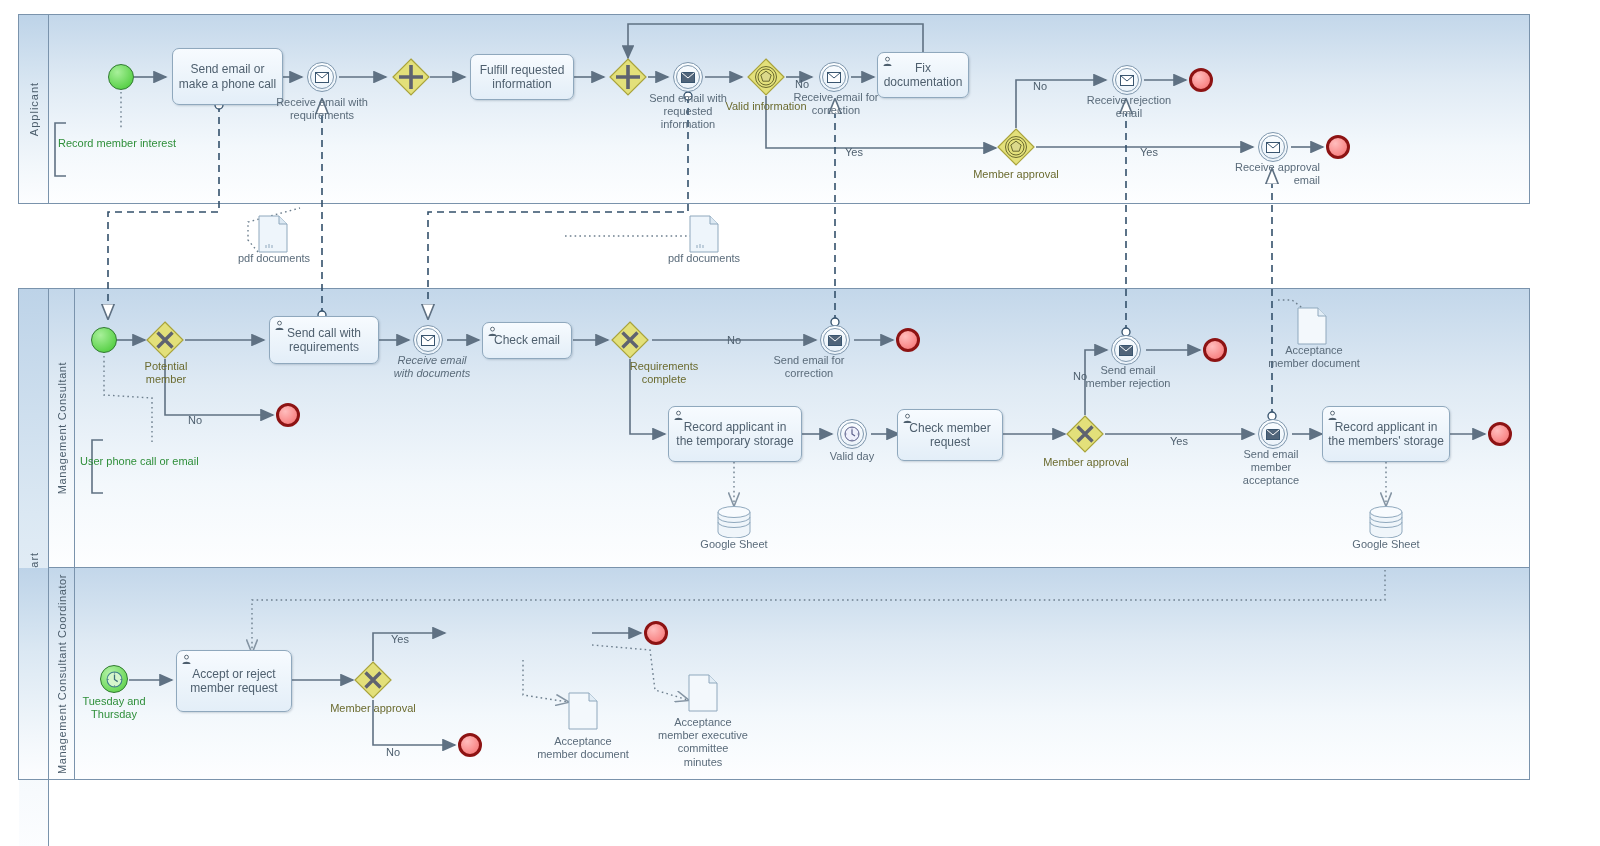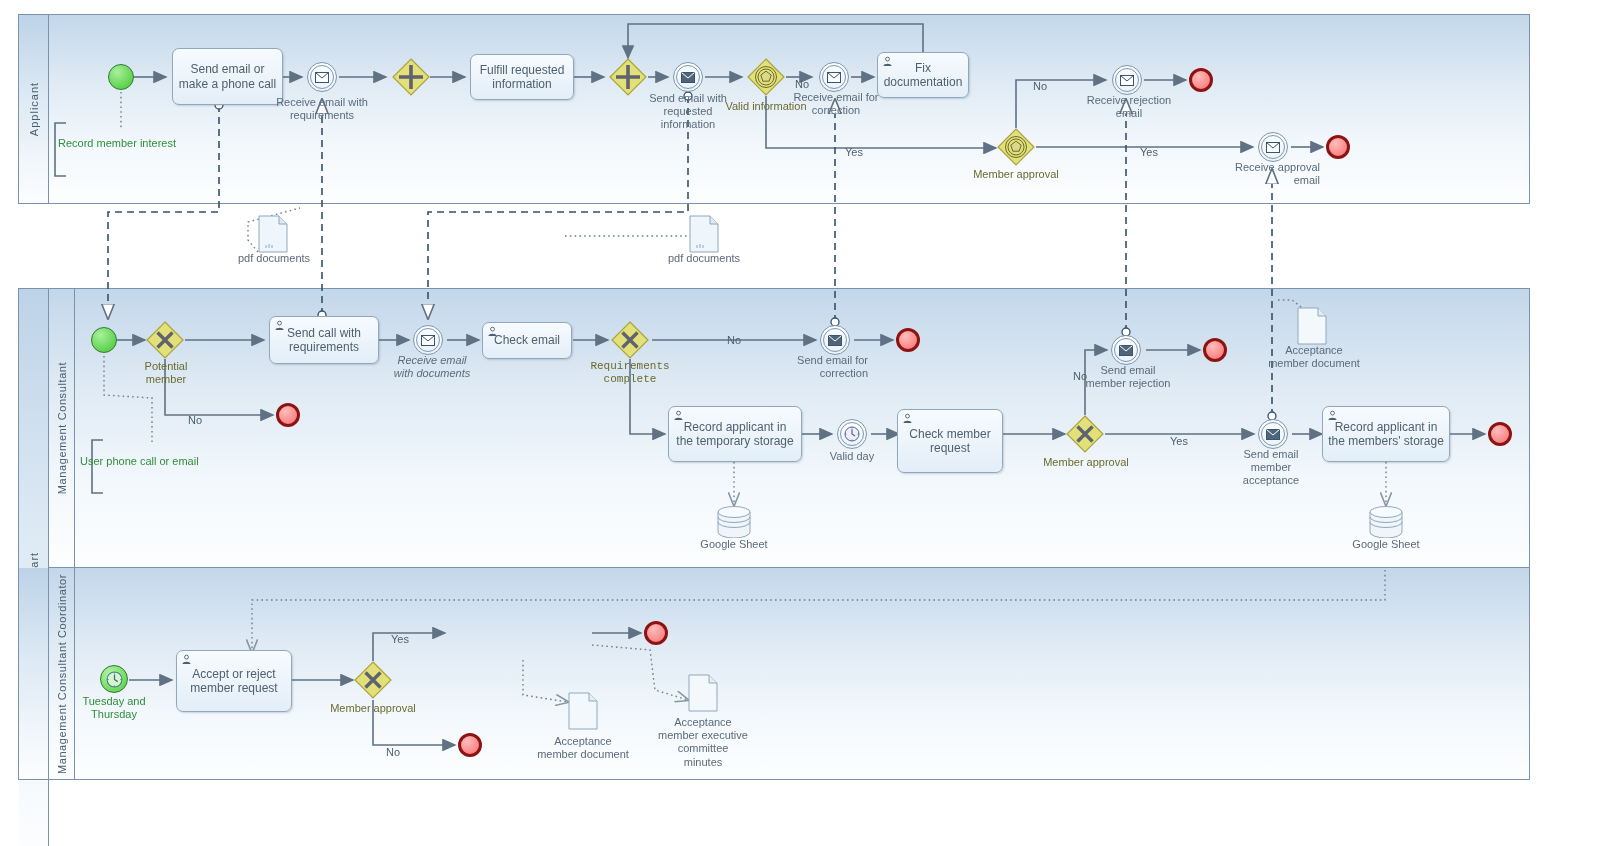--- a/index.html
+++ b/index.html
@@ -360,7 +360,7 @@
         <path d="M11.5,11.5 L26.5,26.5 M26.5,11.5 L11.5,26.5" stroke="#5f6370" stroke-width="3.4" fill="none"></path>
       </svg>
   </div>
-  <div class="elabel" style="left:578px;top:360px;width:104px;color:#6b6b2f;font-family:Liberation Mono, monospace;">Requirements complete</div>
+  <div class="elabel" style="left:612px;top:360px;width:104px;color:#6b6b2f;">Requirements complete</div>
 
   <div class="ev ev-int" style="left:820px;top:325px;">
     <svg width="14" height="11" viewBox="0 0 14 11">

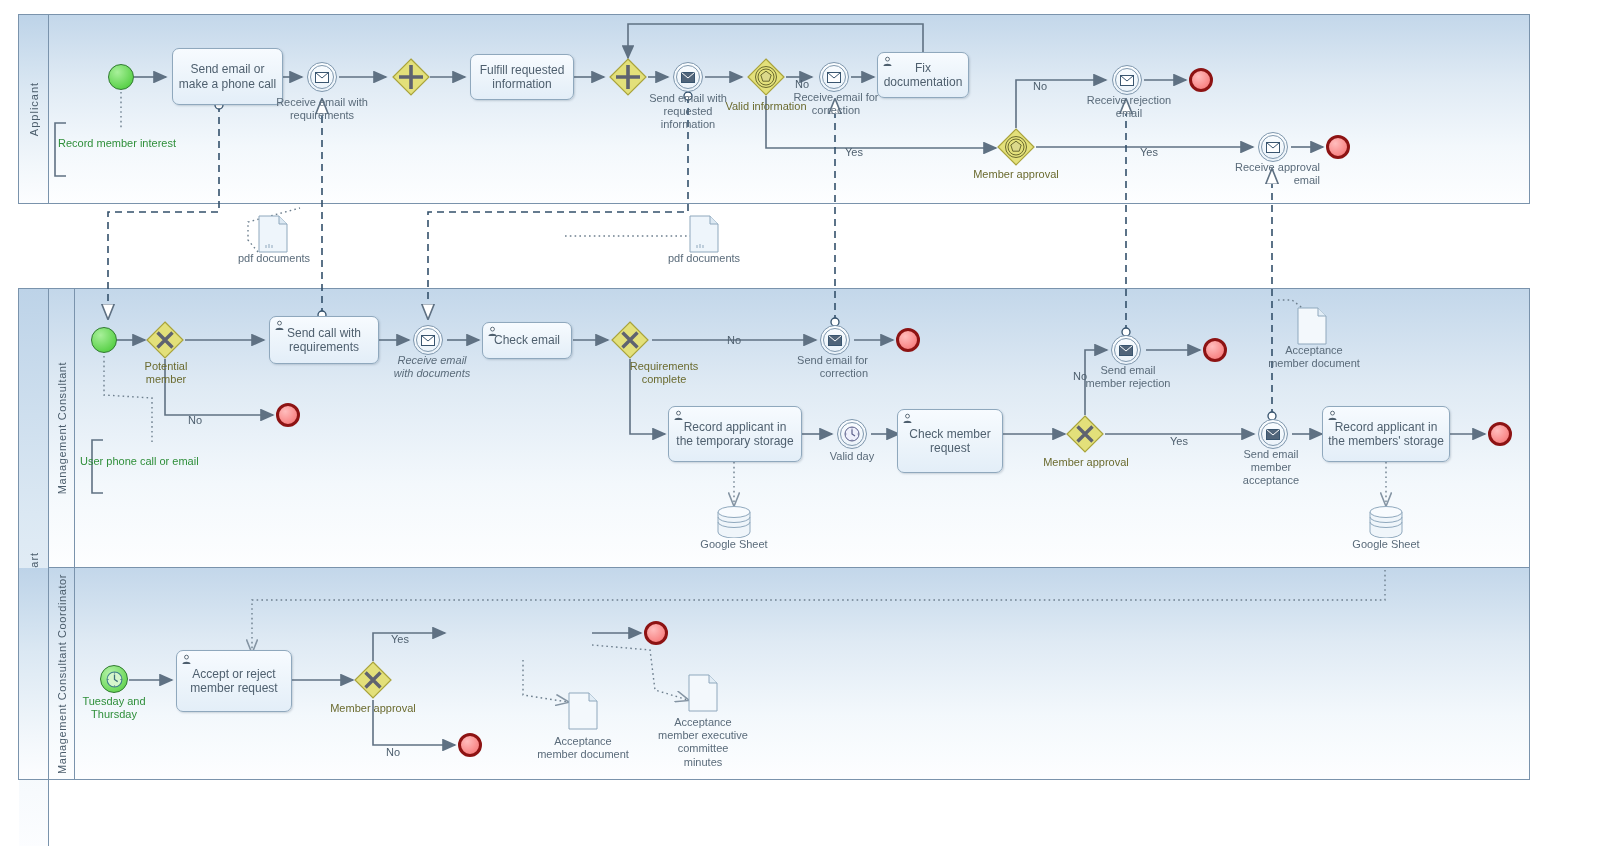--- a/index.html
+++ b/index.html
@@ -368,7 +368,7 @@
         <path d="M0.5,0.5 L7,6 L13.5,0.5" fill="none" stroke="#ffffff"></path>
       </svg>
   </div>
-  <div class="elabel" style="left:784px;top:354px;width:84px;text-align:right;">Send email for correction</div>
+  <div class="elabel" style="left:767px;top:354px;width:84px;">Send email for correction</div>
 
   <div class="ev ev-end" style="left:896px;top:328px;"></div>
 

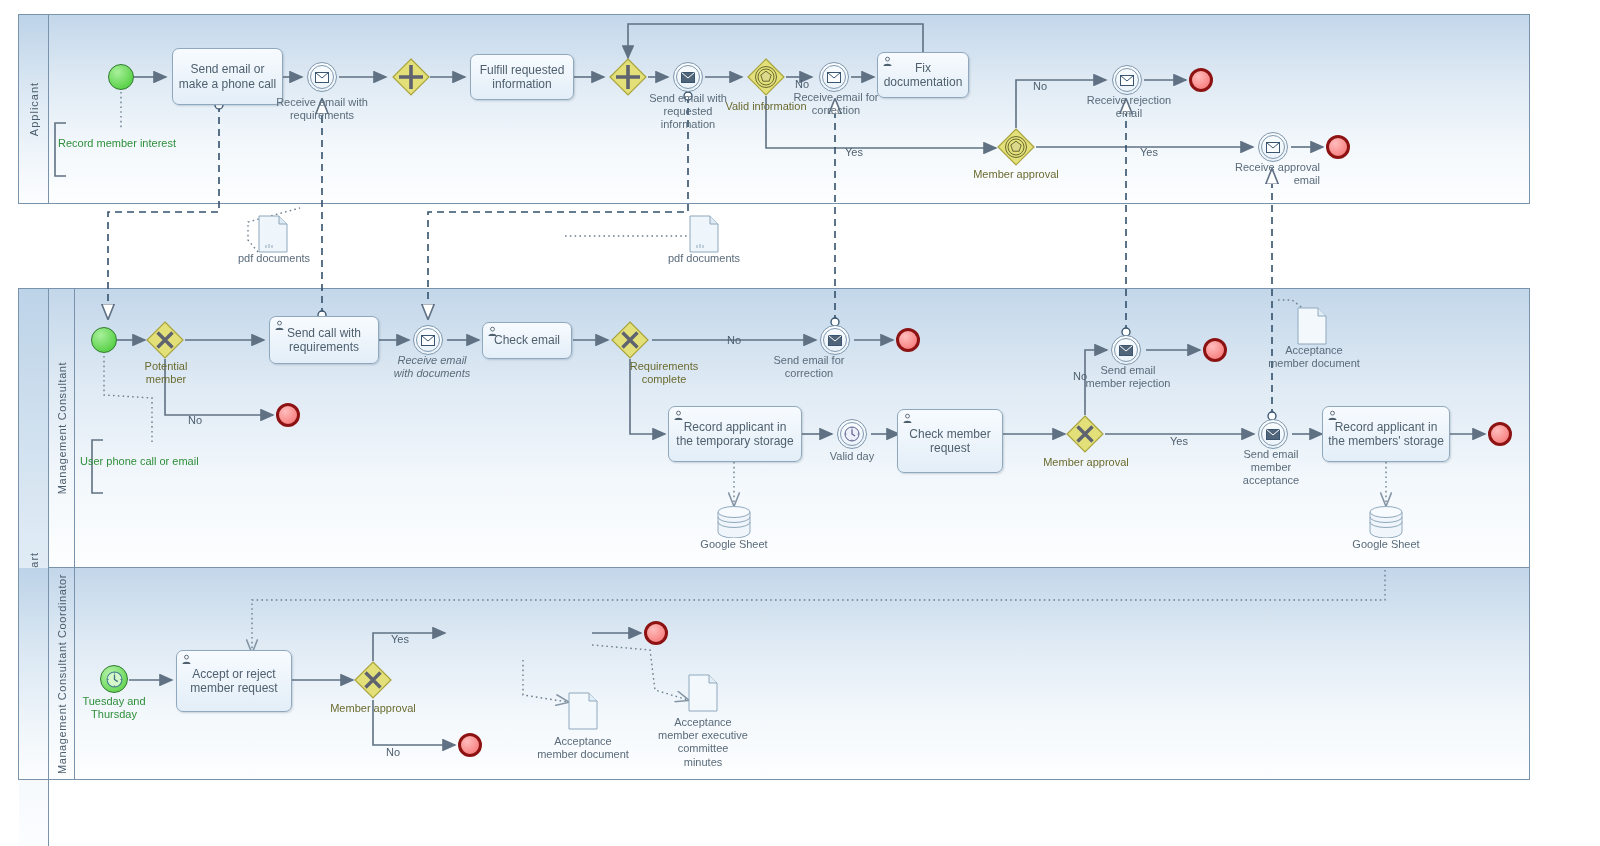--- a/index.html
+++ b/index.html
@@ -389,7 +389,7 @@
   </div>
   <div class="elabel" style="left:812px;top:450px;width:80px;">Valid day</div>
 
-  <div class="task" style="left:897px;top:409px;width:106px;height:64px;">
+  <div class="task" style="left:897px;top:409px;width:106px;height:52px;">
     <svg class="umark" viewBox="0 0 12 12">
         <circle cx="6" cy="3.4" r="2.1" fill="#ffffff" stroke="#4e5f6e" stroke-width="1"></circle>
         <path d="M1.6,11 C1.6,7.6 10.4,7.6 10.4,11 Z" fill="#4e5f6e"></path>

